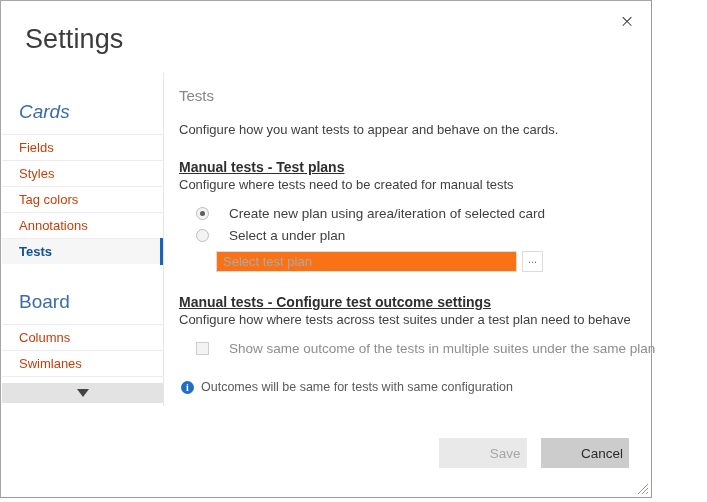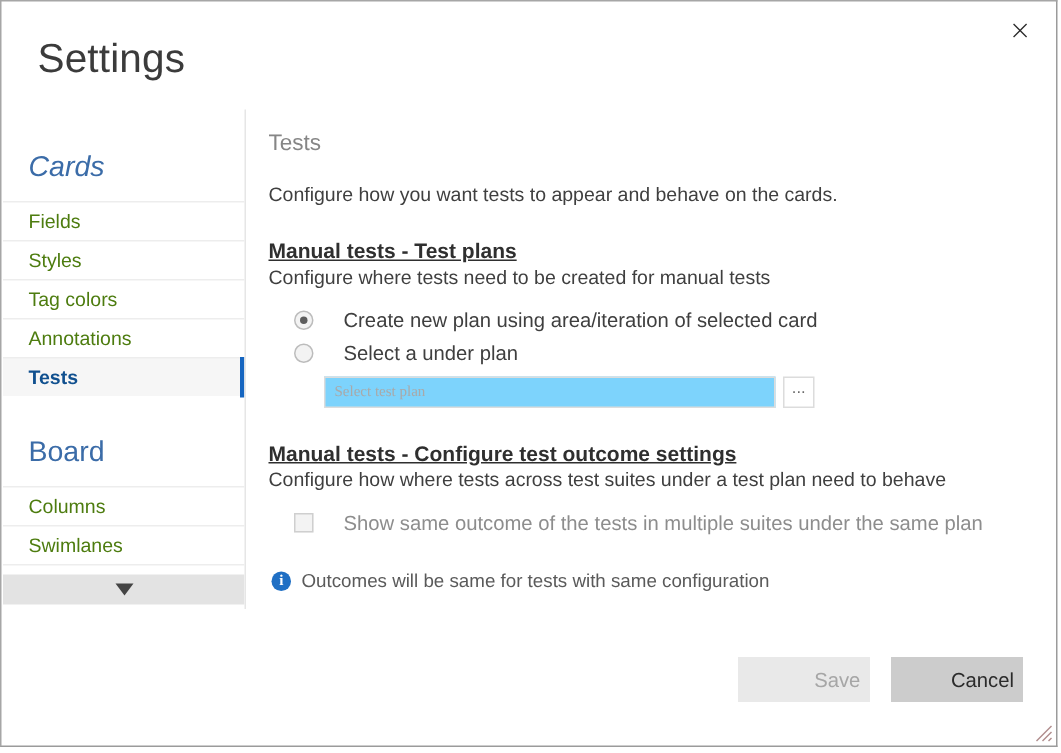--- a/index.html
+++ b/index.html
@@ -18,7 +18,7 @@
   .dialog {
     position: absolute;
     left: 0; top: 0;
-    width: 705px;
+    width: 652px;
     height: 498px;
     background: #ffffff;
     border: 1px solid #a6a6a6;

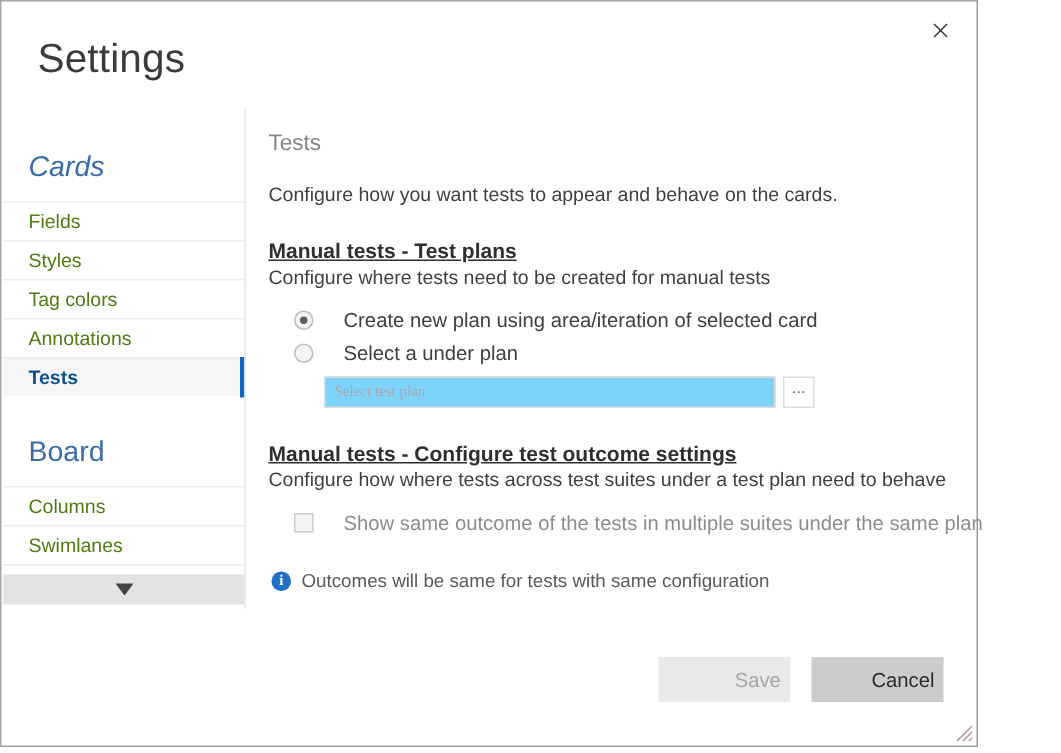--- a/index.html
+++ b/index.html
@@ -95,7 +95,7 @@
     line-height: 25px;
     padding-left: 17px;
     font-size: 13px;
-    color: #4d7c0f;
+    color: #c2410c;
     border-top: 1px solid #ededed;
     white-space: nowrap;
     cursor: pointer;

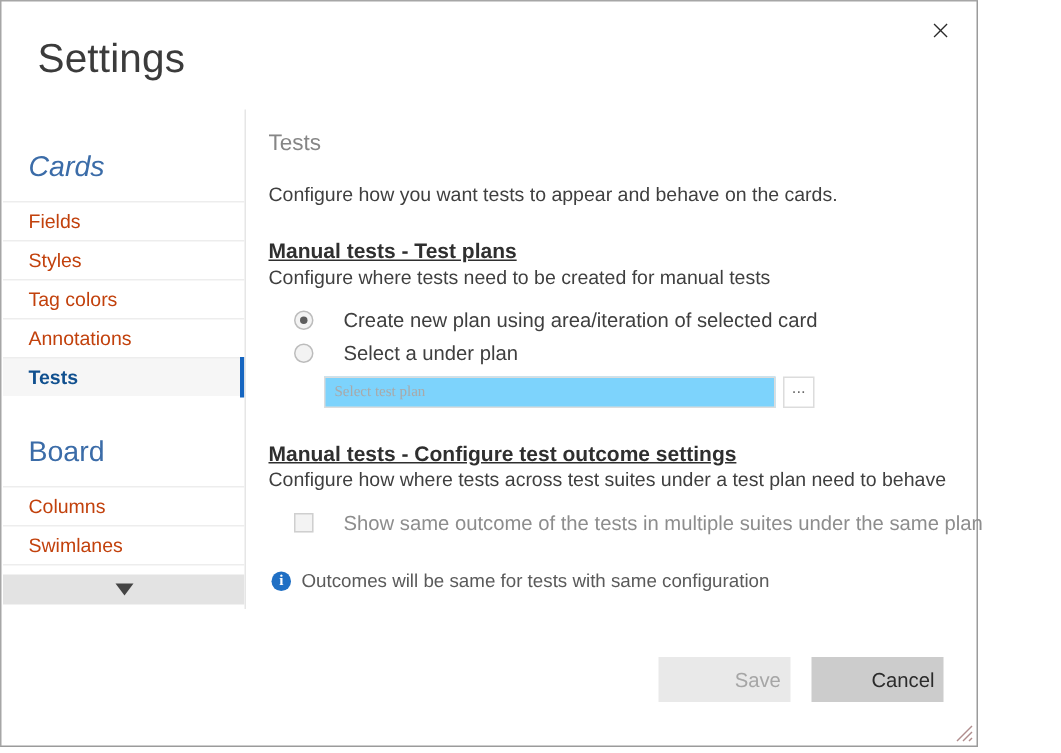--- a/index.html
+++ b/index.html
@@ -210,12 +210,12 @@
     width: 301px;
     height: 21px;
     border: 1px solid #dcdcdc;
-    background: #7dd3fc;
-    font-size: 10px;
+    background: #f97316;
+    font-size: 13px;
     color: #3f3f3f;
     padding: 0 6px;
     box-sizing: border-box;
-    font-family: Liberation Serif, serif;
+    font-family: Liberation Sans, sans-serif;
     outline: none;
   }
   .text-input::placeholder { color: #a9a9a9; opacity: 1; }

